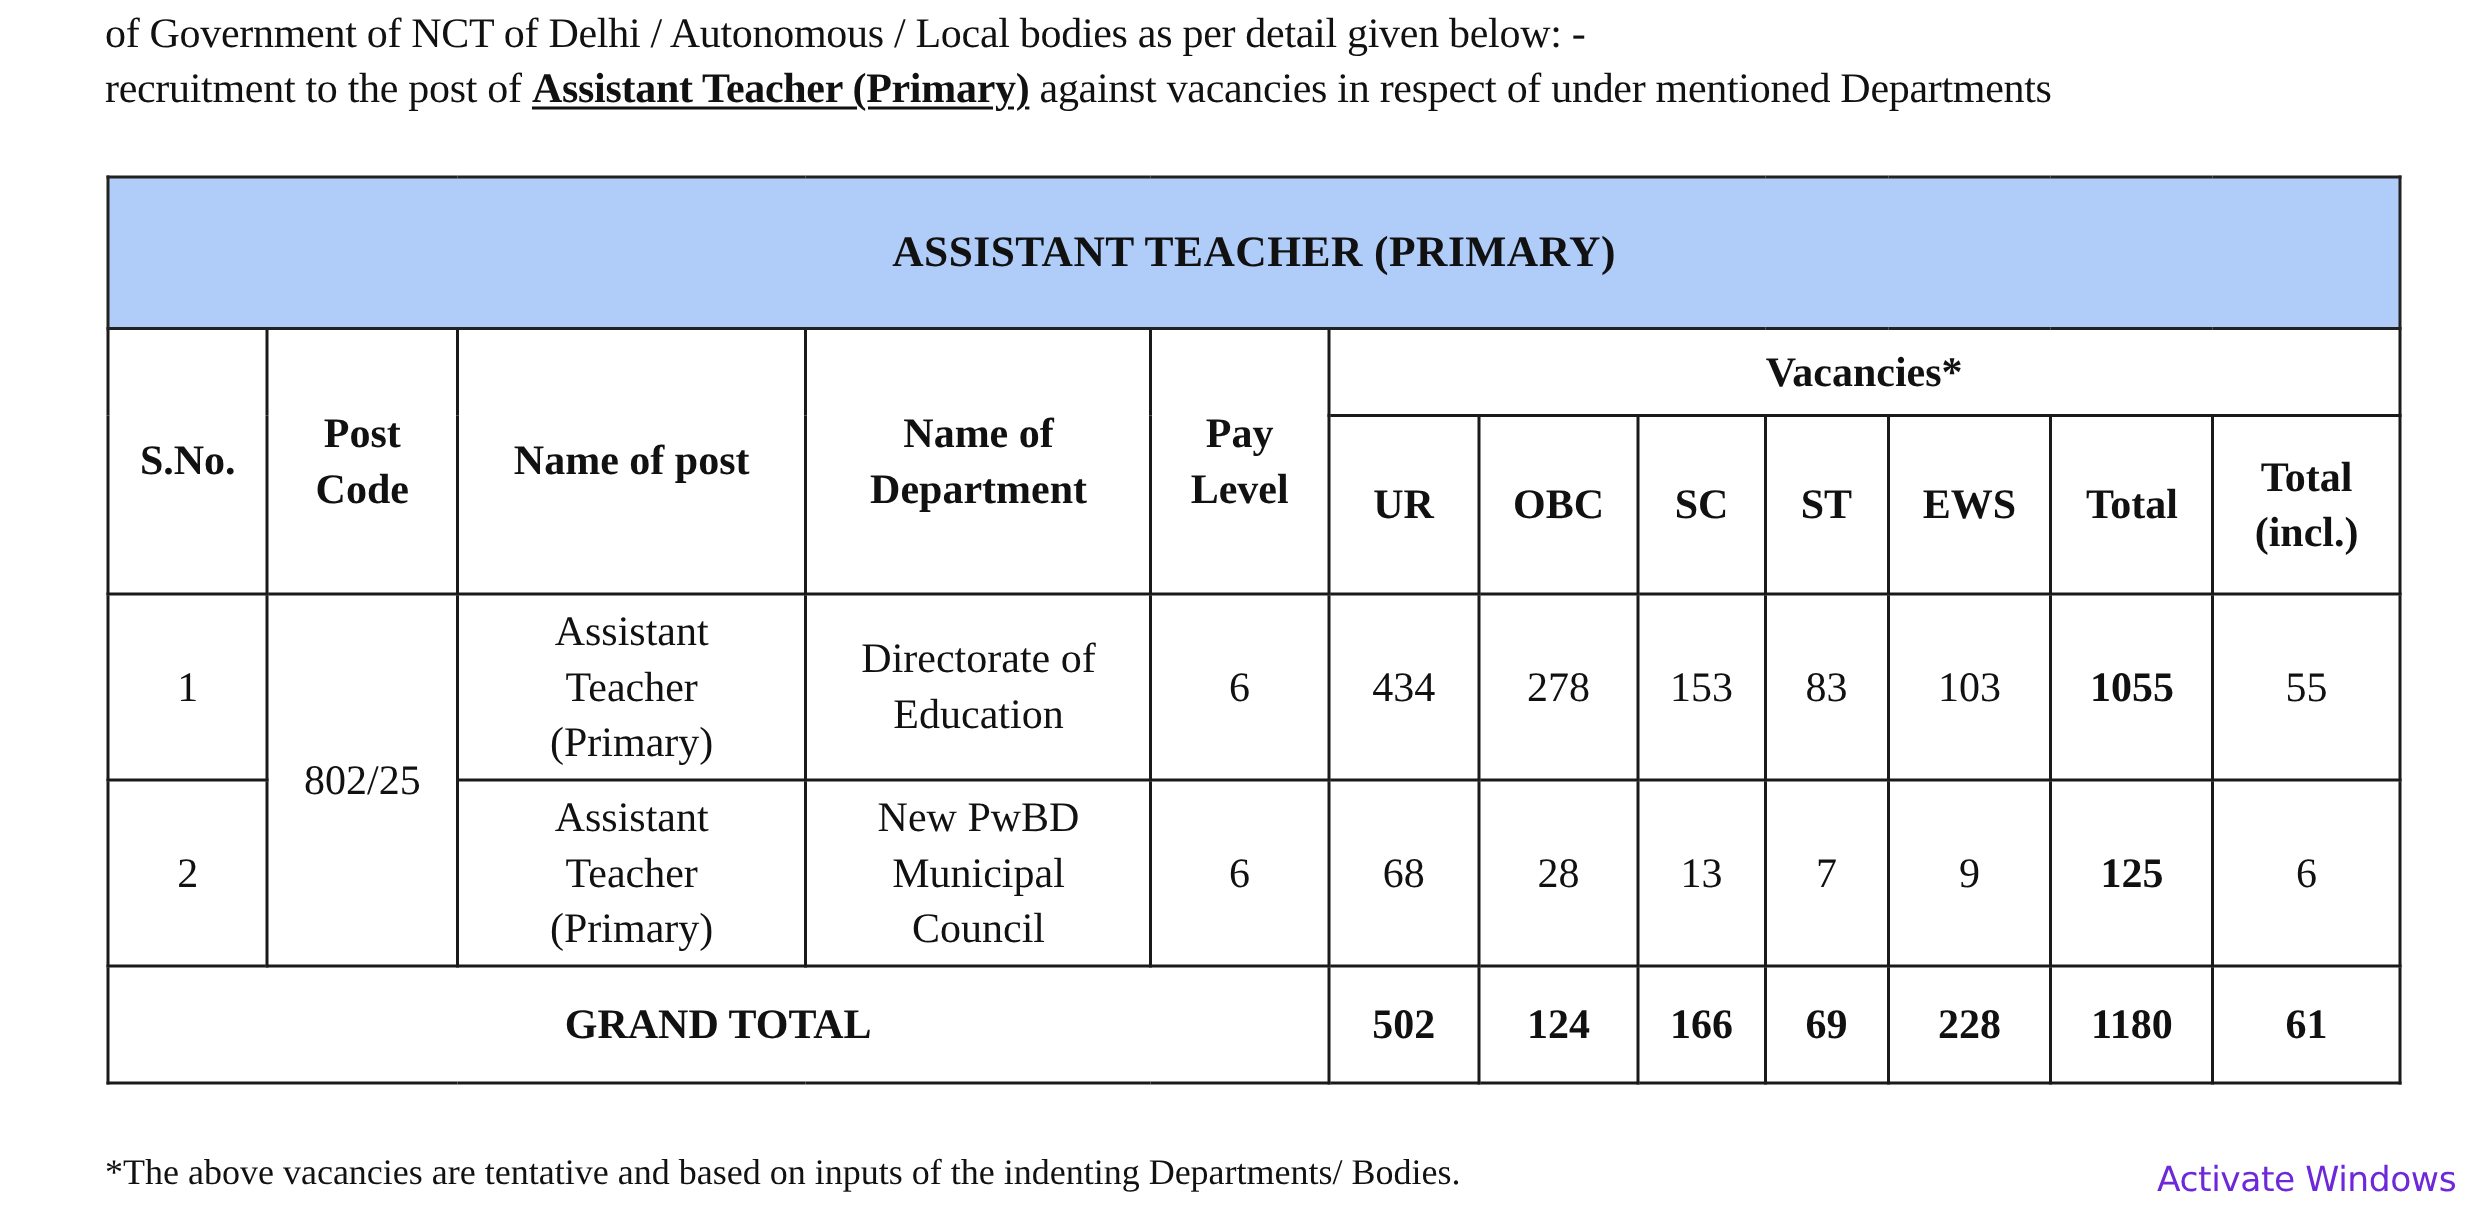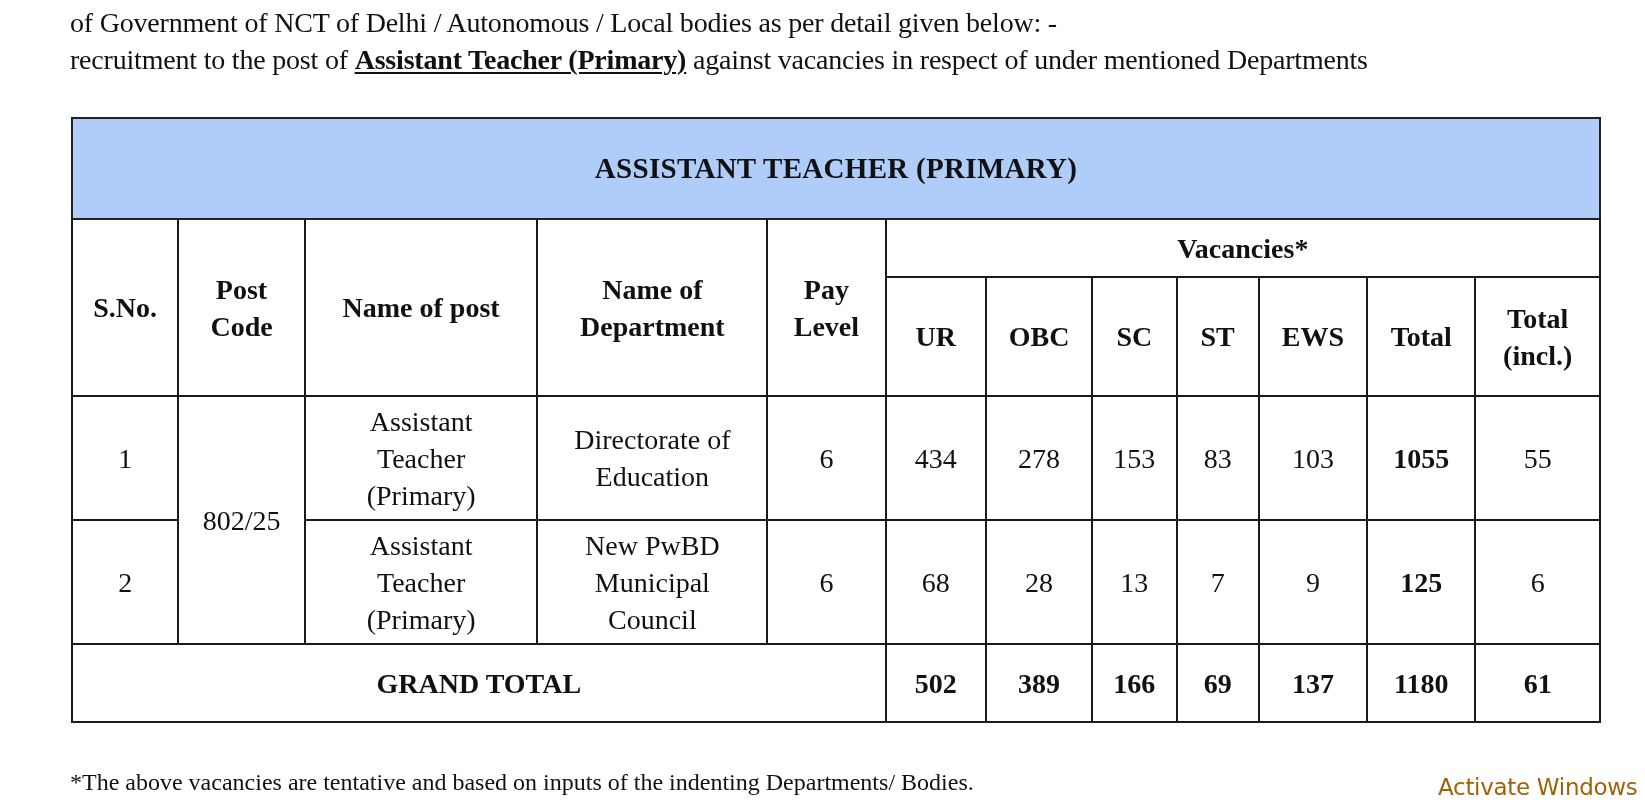--- a/index.html
+++ b/index.html
@@ -114,7 +114,7 @@
   <tr class="row-total">
     <td colspan="5" class="b">GRAND TOTAL</td>
     <td class="b">502</td>
-    <td class="b">389</td>
+    <td class="b">124</td>
     <td class="b">166</td>
     <td class="b">69</td>
     <td class="b">137</td>

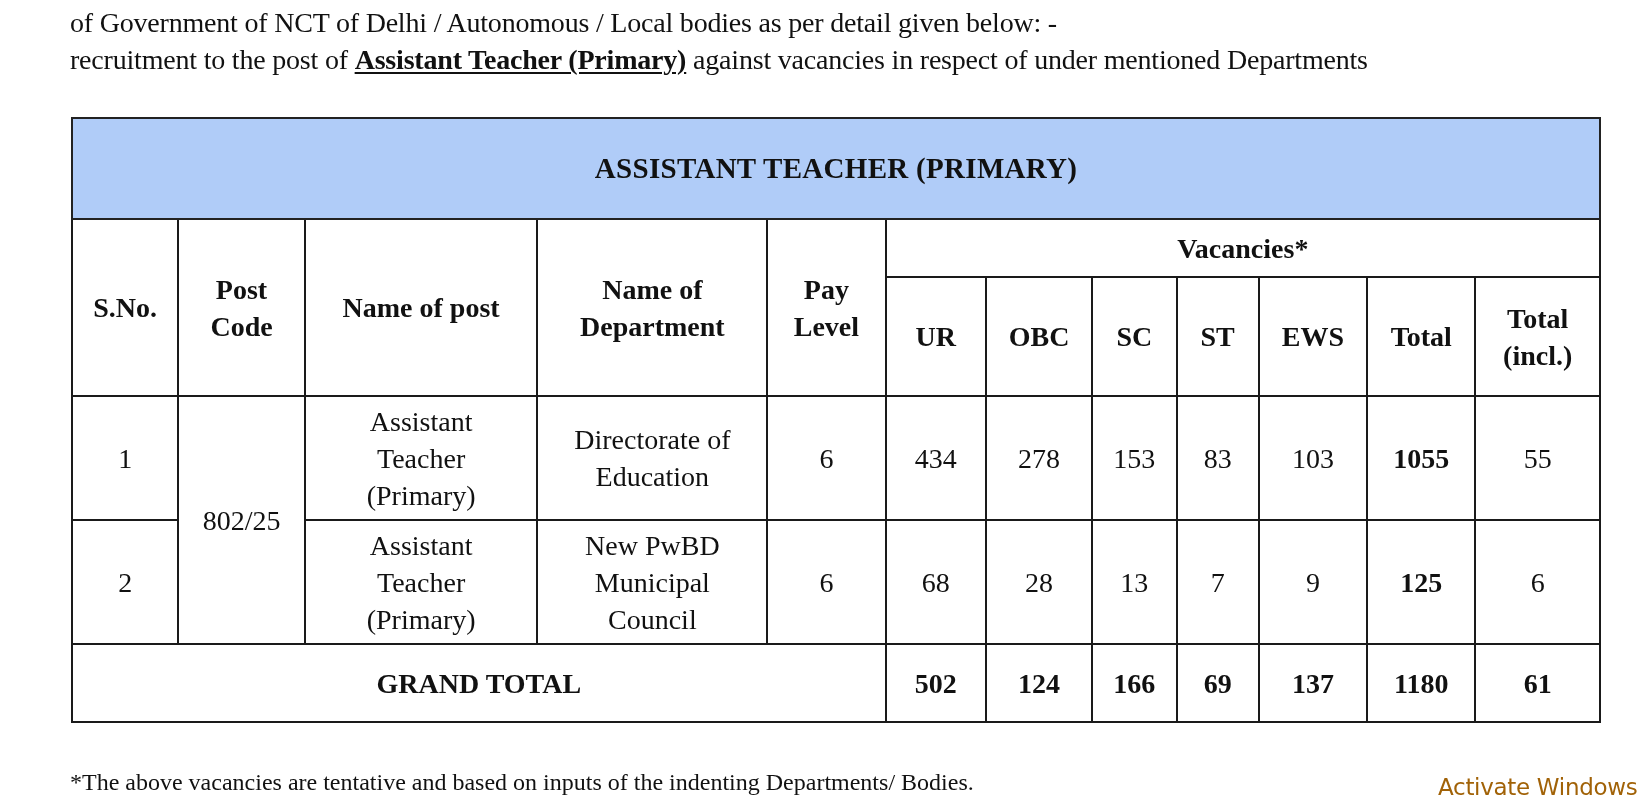--- a/index.html
+++ b/index.html
@@ -117,7 +117,7 @@
     <td class="b">124</td>
     <td class="b">166</td>
     <td class="b">69</td>
-    <td class="b">137</td>
+    <td class="b">228</td>
     <td class="b">1180</td>
     <td class="b">61</td>
   </tr>

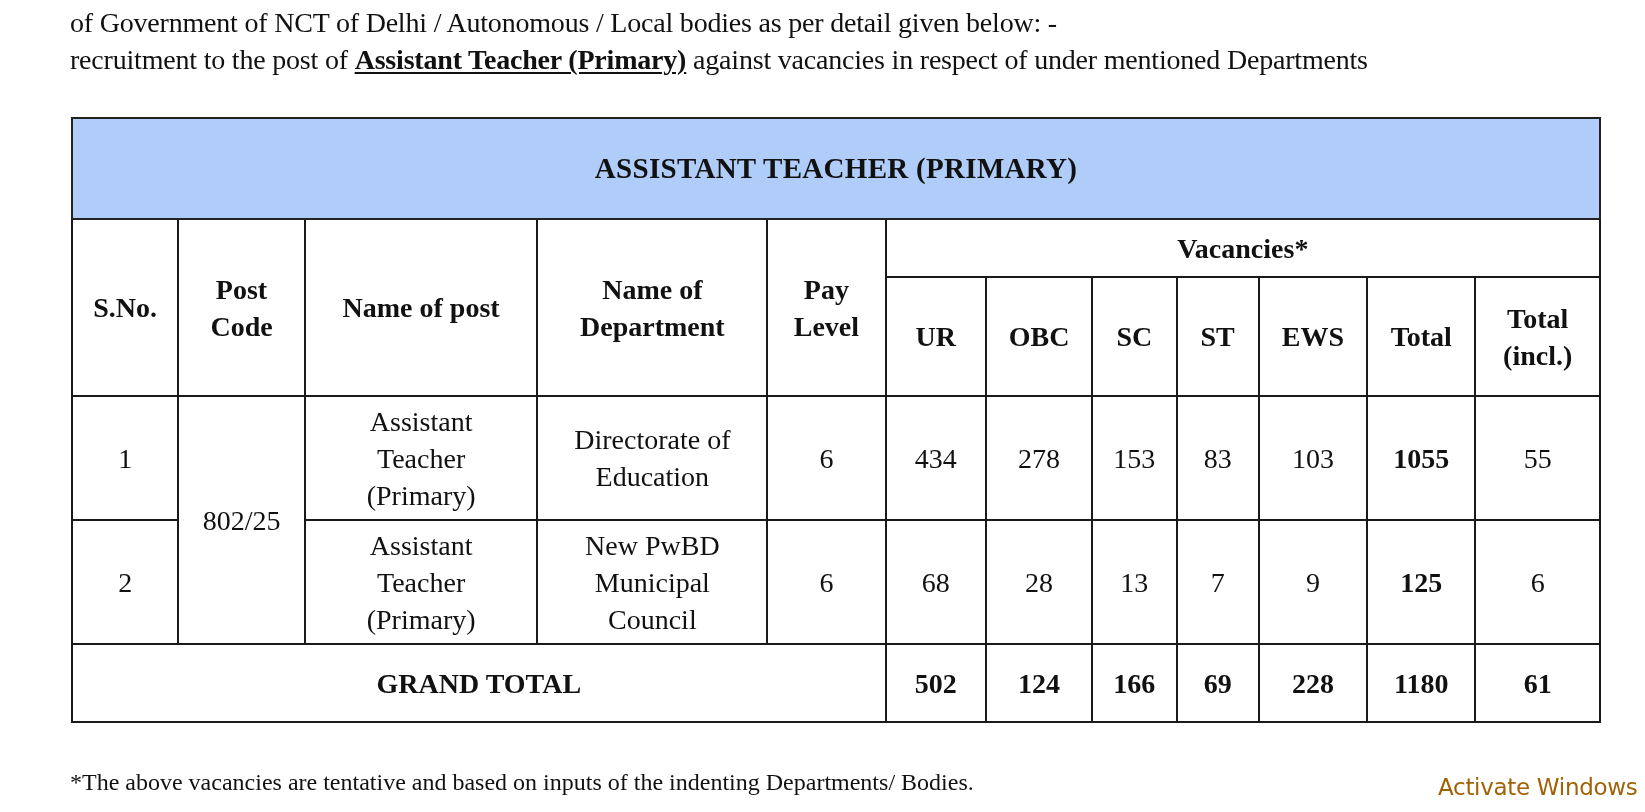--- a/index.html
+++ b/index.html
@@ -37,7 +37,7 @@
   .watermark {
     position: absolute; left: 1438px; top: 774px;
     font-family: "DejaVu Sans", "Liberation Sans", sans-serif;
-    font-size: 23px; color: #a16207; letter-spacing: -0.3px;
+    font-size: 23px; color: #6d28d9; letter-spacing: -0.3px;
   }
 </style>
 </head>

